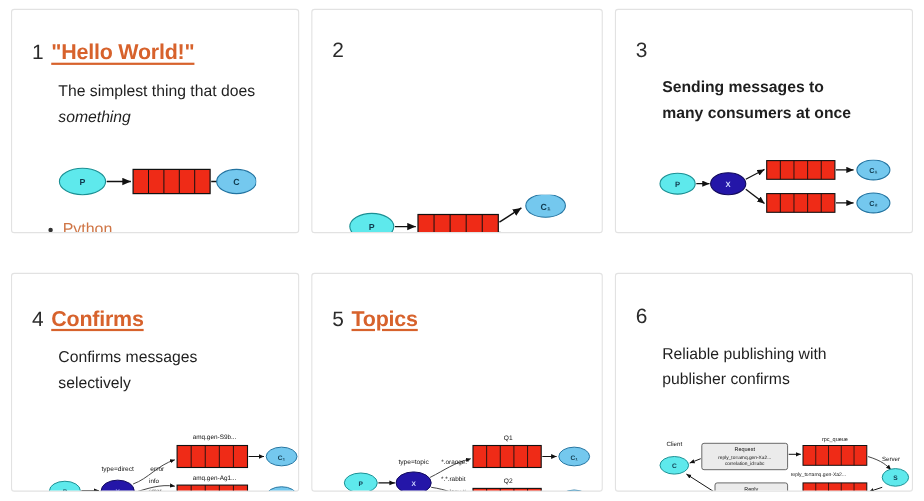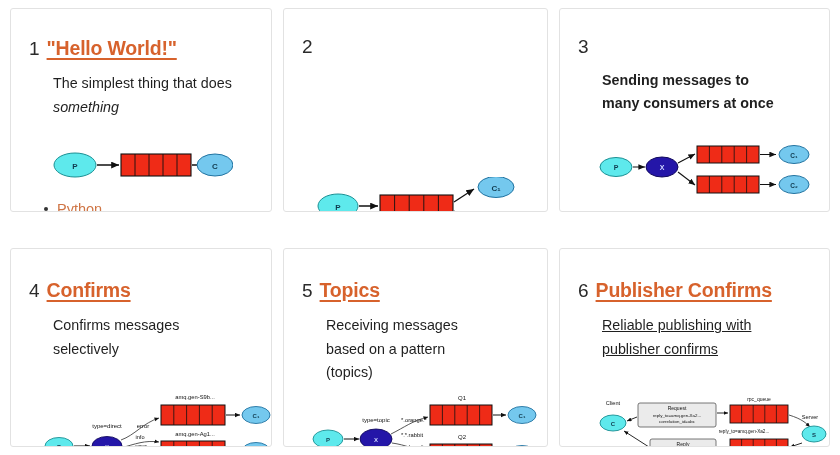--- a/index.html
+++ b/index.html
@@ -354,7 +354,6 @@
     <div class="card-inner">
       <div class="heading-row" style="margin-top:30px;">
         <span class="card-num">6</span>
-        <span class="card-title">Publisher Confirms</span>
       </div>
       <div class="card-desc" style="max-width:222px;text-decoration:underline;">
         <span>Reliable publishing with publisher confirms</span>

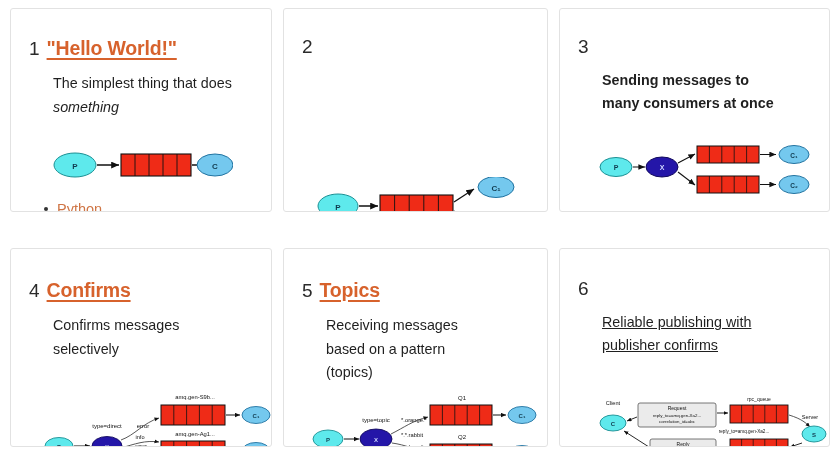--- a/index.html
+++ b/index.html
@@ -300,9 +300,6 @@
         <span class="card-num">5</span>
         <span class="card-title">Topics</span>
       </div>
-      <div class="card-desc" style="max-width:228px;">
-        <span>Receiving messages based on a pattern (topics)</span>
-      </div>
 
       <svg class="diagram" style="left:26px; top:112px;" width="228" height="86" viewBox="0 0 228 86">
         <defs>

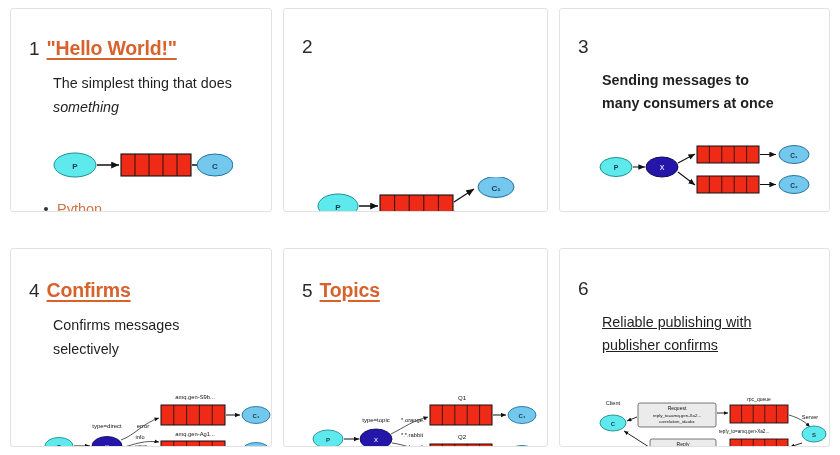--- a/index.html
+++ b/index.html
@@ -352,7 +352,7 @@
       <div class="heading-row" style="margin-top:30px;">
         <span class="card-num">6</span>
       </div>
-      <div class="card-desc" style="max-width:222px;text-decoration:underline;">
+      <div class="card-desc" style="max-width:222px;">
         <span>Reliable publishing with publisher confirms</span>
       </div>
 

